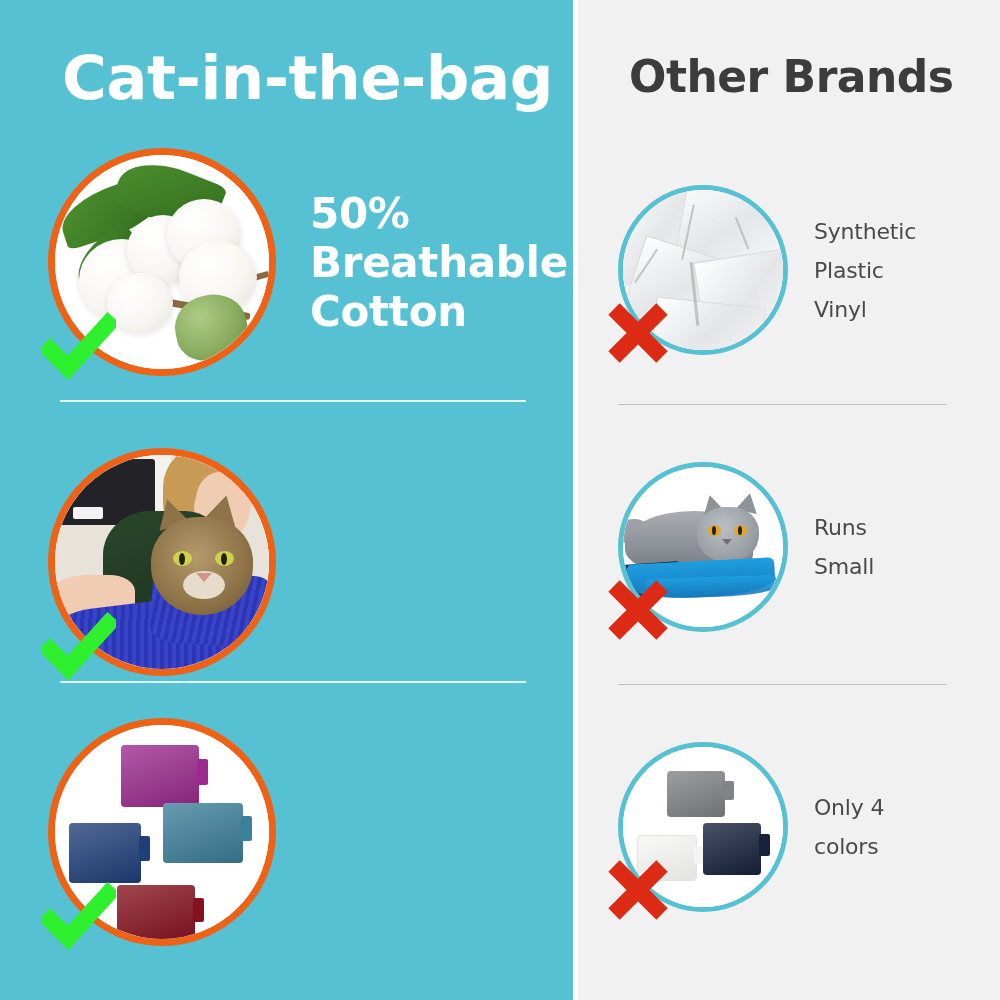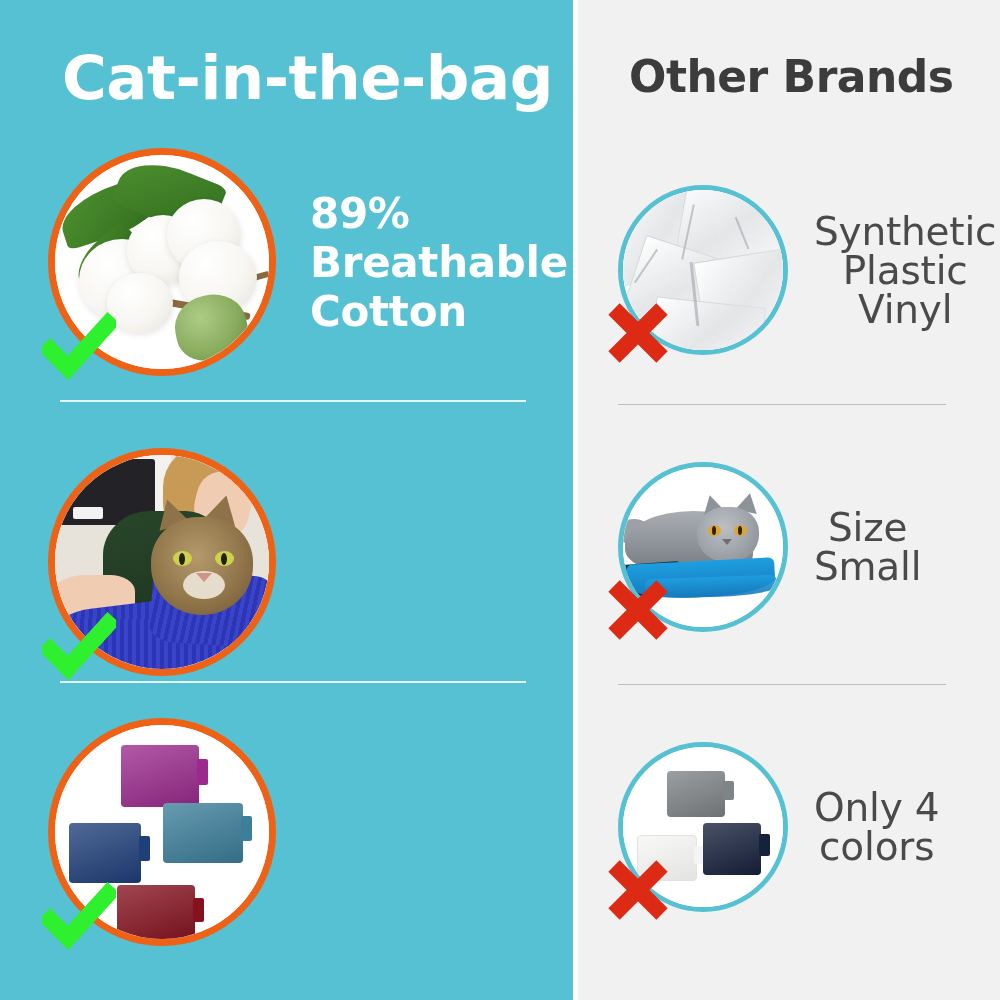--- a/index.html
+++ b/index.html
@@ -293,7 +293,7 @@
         <path d="M8 40 L26 58 L66 14" fill="none" stroke="#2ff02f" stroke-width="17" stroke-linecap="square" stroke-linejoin="miter"></path>
       </svg>
     </div>
-    <div class="feature-text text-left">89%
+    <div class="feature-text text-left">50%
 Breathable
 Cotton</div>
   </div>

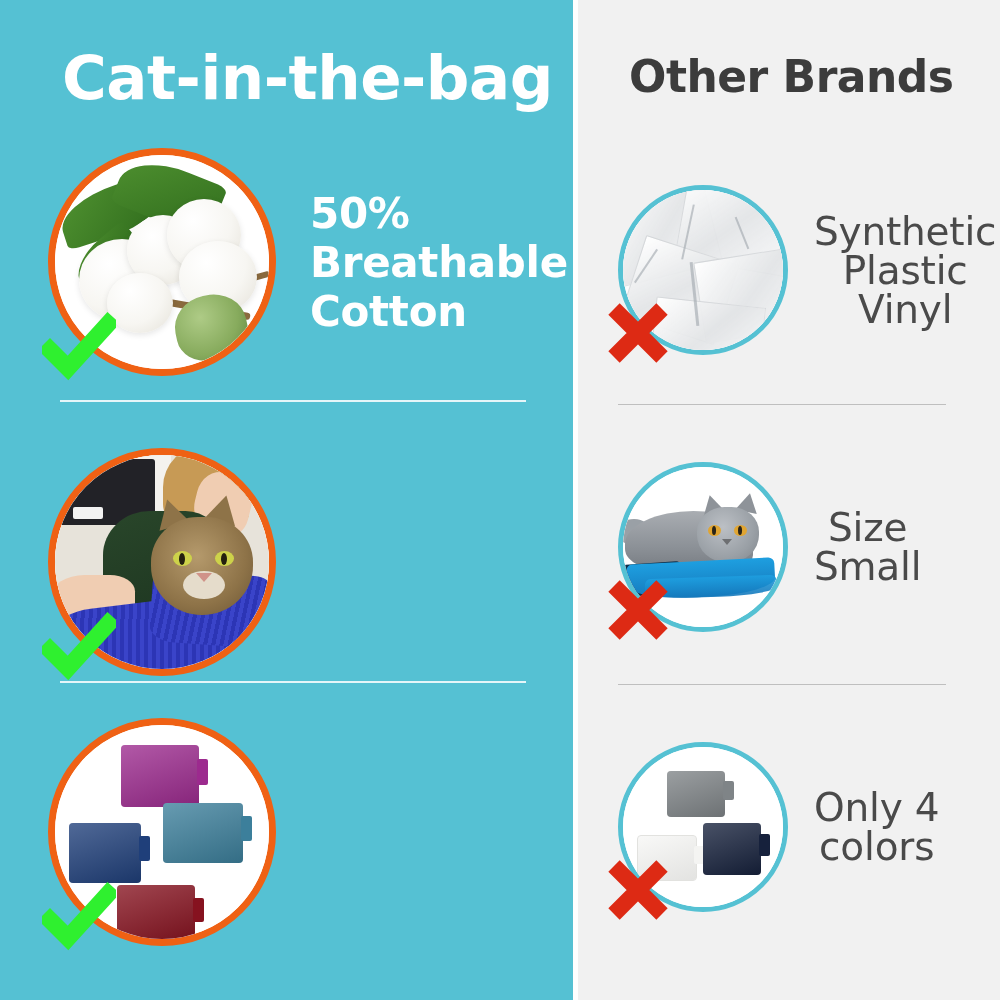--- a/index.html
+++ b/index.html
@@ -139,12 +139,11 @@
   }
   .text-right {
     color: #4a4a4a;
-    font-size: 39px;
+    font-size: 22px;
     line-height: 39px;
     font-weight: 500;
     letter-spacing: -0.2px;
     margin-left: 26px;
-    text-align: center;
   }
 
   

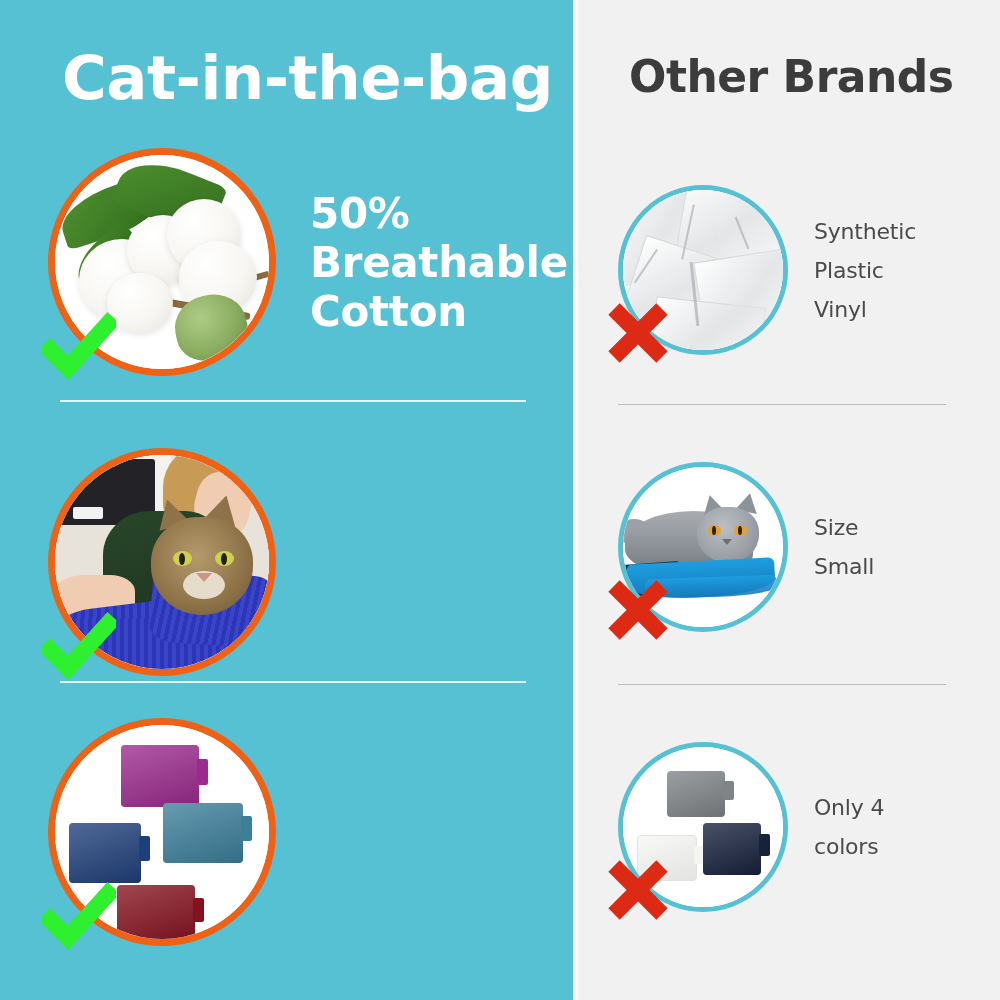--- a/index.html
+++ b/index.html
@@ -400,7 +400,7 @@
         <path d="M12 12 L60 60 M60 12 L12 60" stroke="#dd2a14" stroke-width="16" stroke-linecap="butt"></path>
       </svg>
     </div>
-    <div class="feature-text text-right">Size
+    <div class="feature-text text-right">Runs
 Small</div>
   </div>
 

